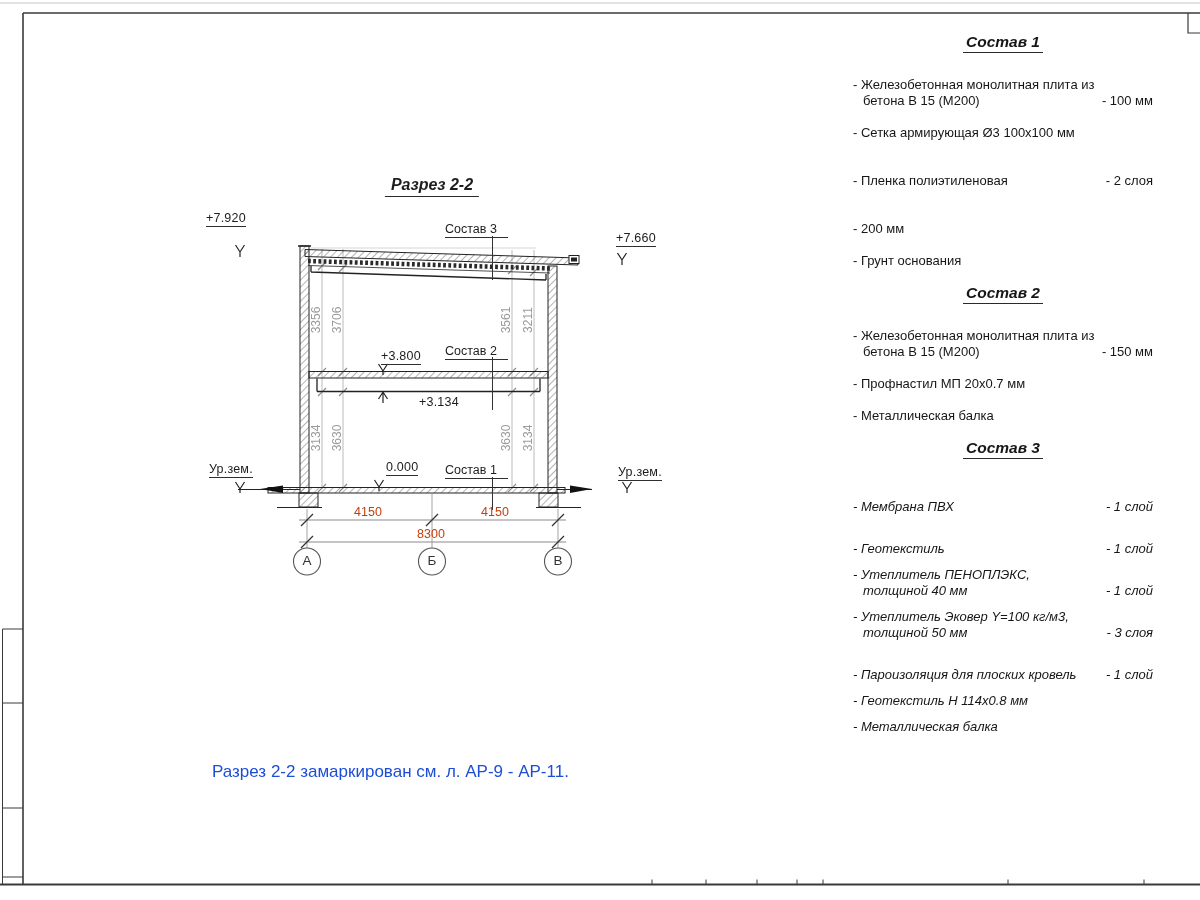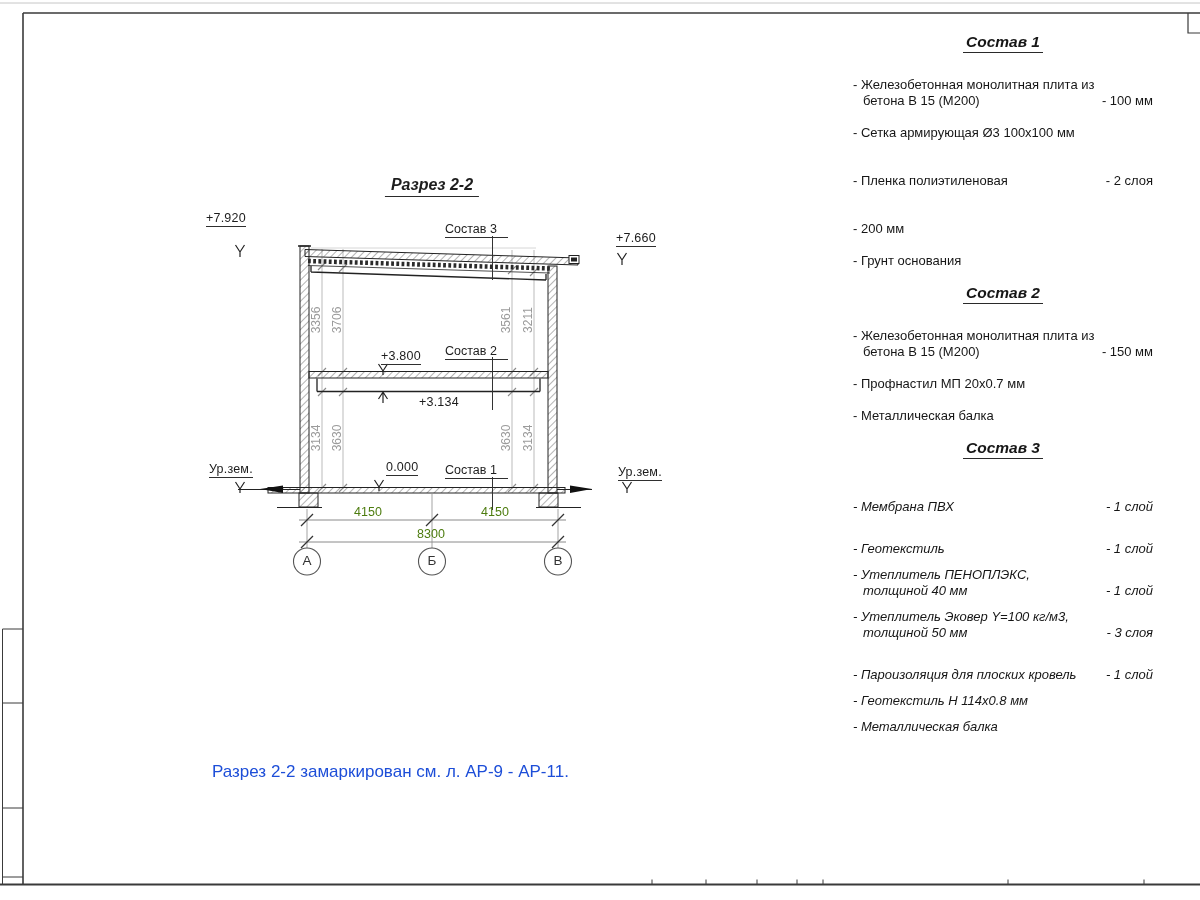--- a/index.html
+++ b/index.html
@@ -17,7 +17,7 @@
              padding-bottom:1px;white-space:nowrap;}
   .vdim{width:60px;height:14px;font-size:12px;color:#9b9b9b;text-align:center;
         transform:rotate(-90deg);line-height:14px;white-space:nowrap;}
-  .hdim{width:50px;font-size:12.5px;color:#4d7c0f;text-align:center;white-space:nowrap;}
+  .hdim{width:50px;font-size:12.5px;color:#c2410c;text-align:center;white-space:nowrap;}
   .axis-letter{width:24px;font-size:13.5px;color:#333;text-align:center;}
   .note{font-size:17px;color:#1d4ed8;white-space:nowrap;}
   

